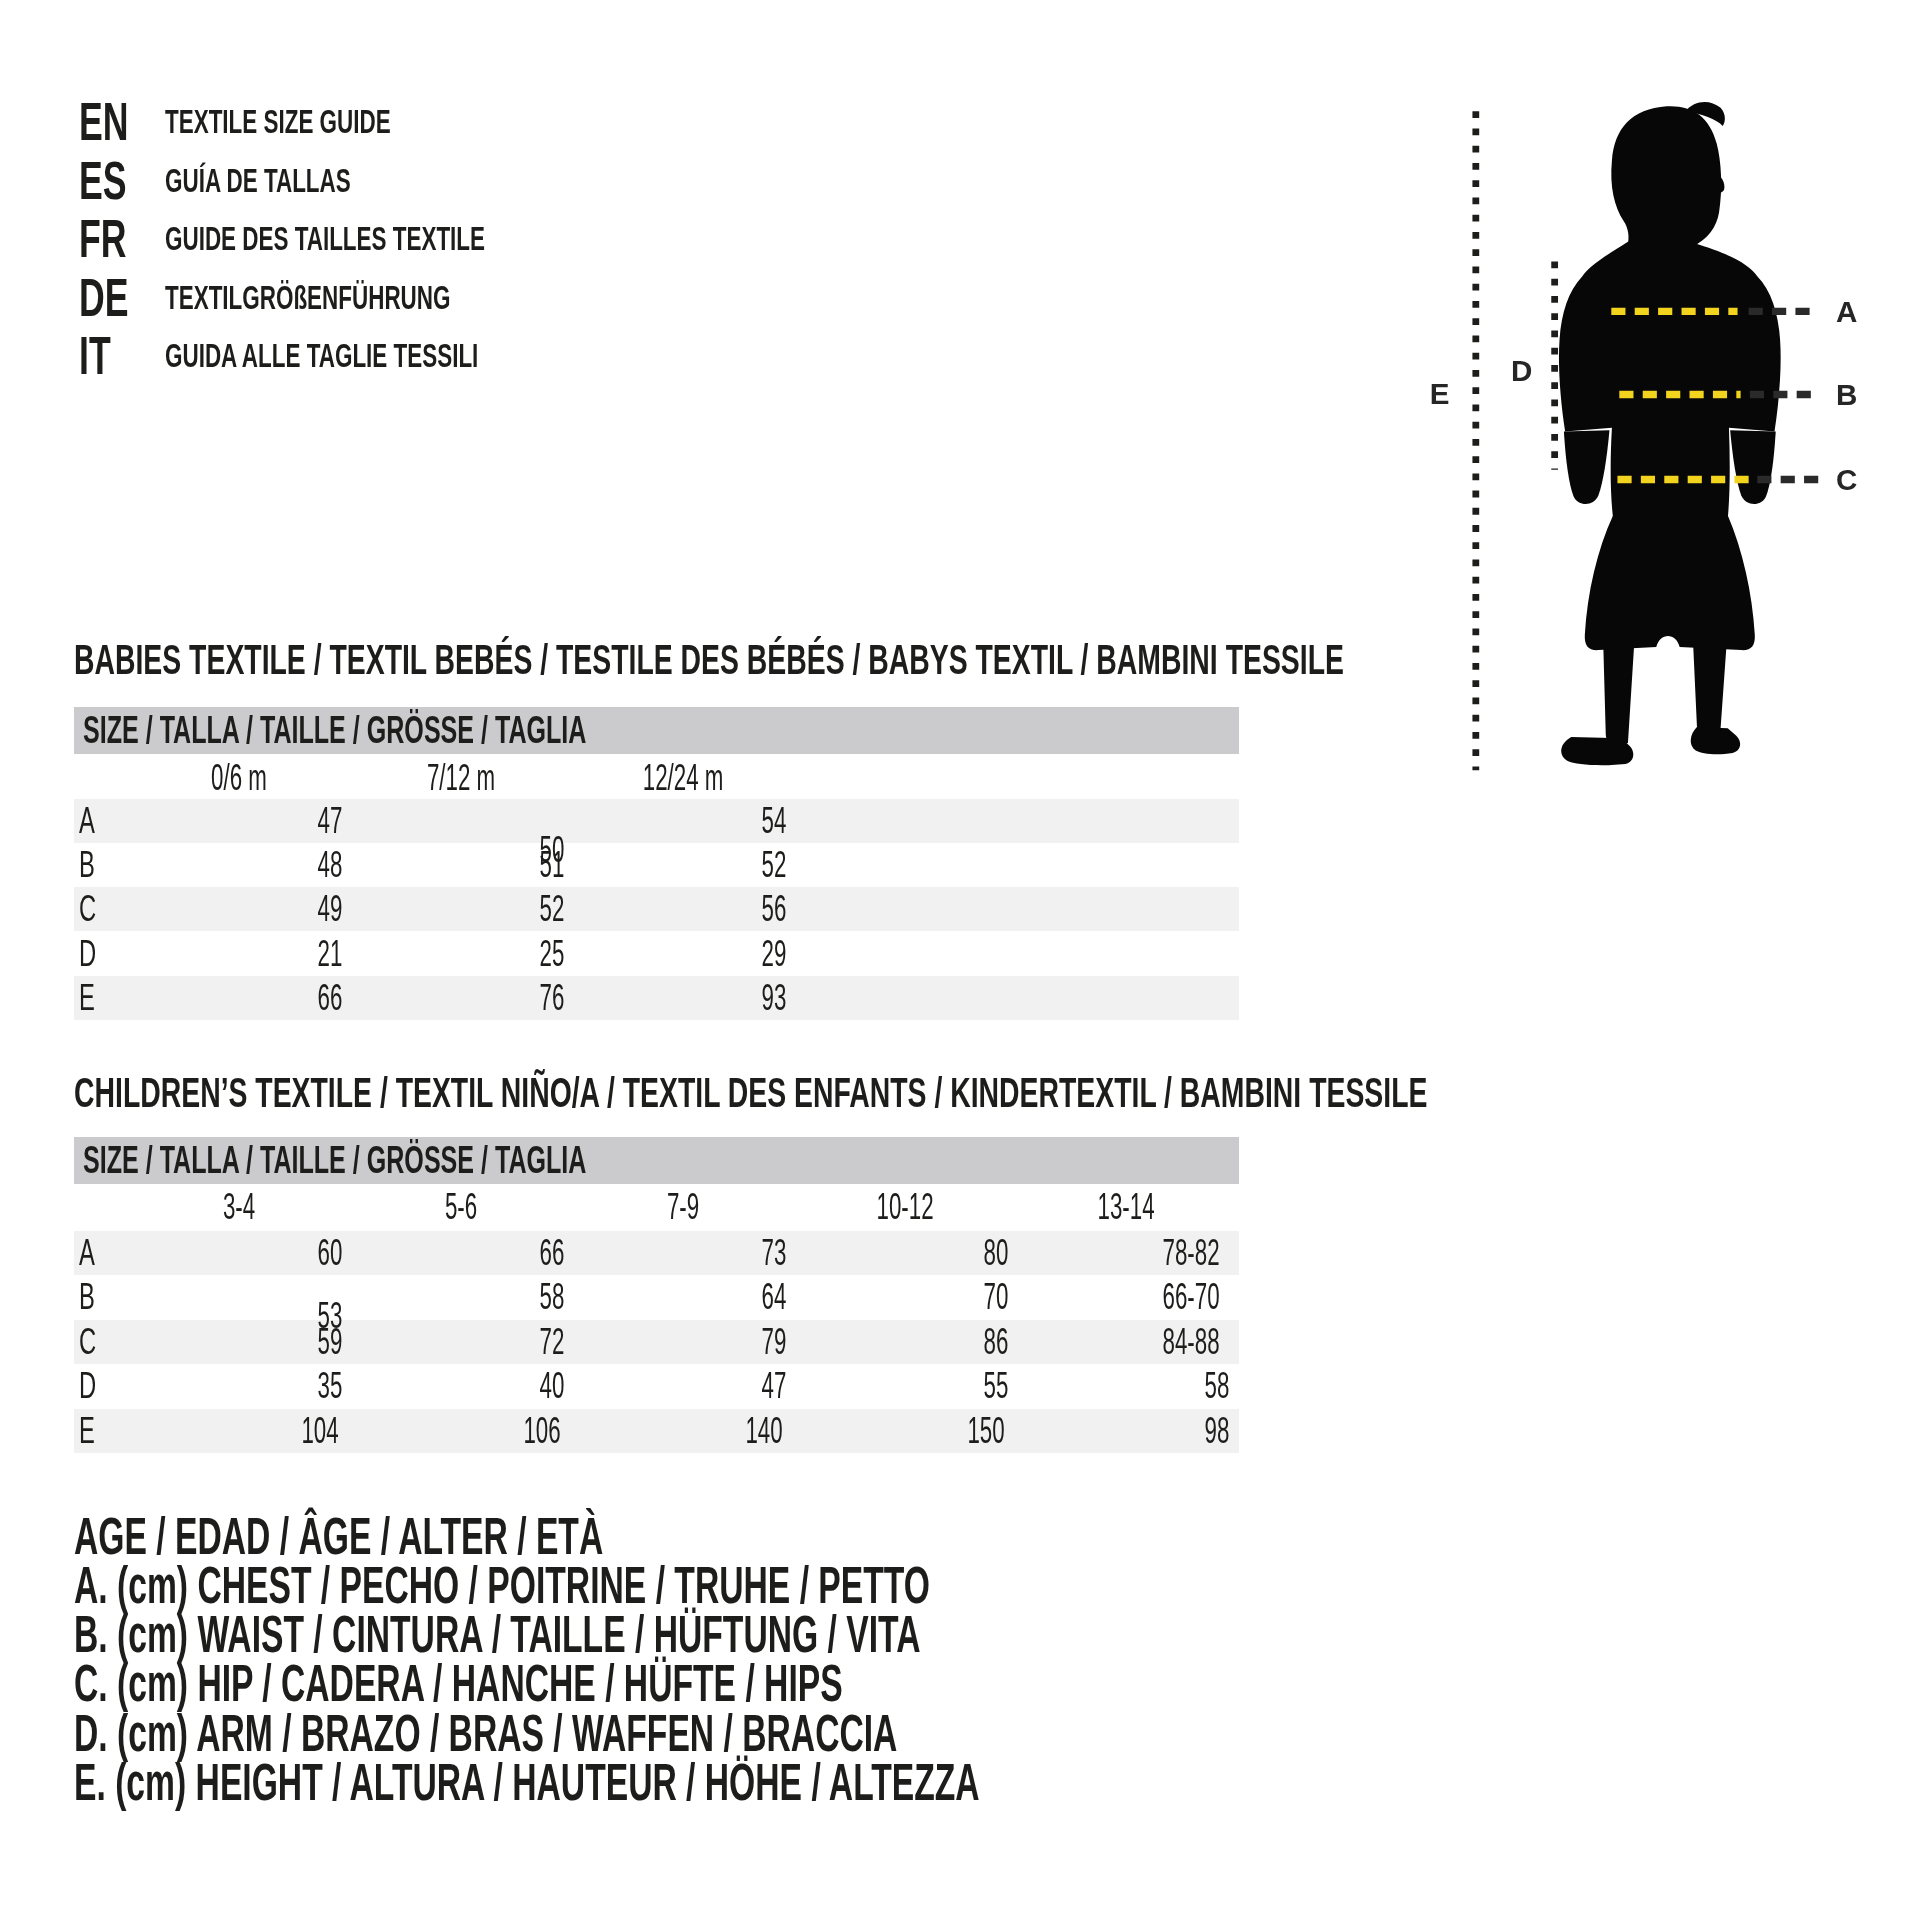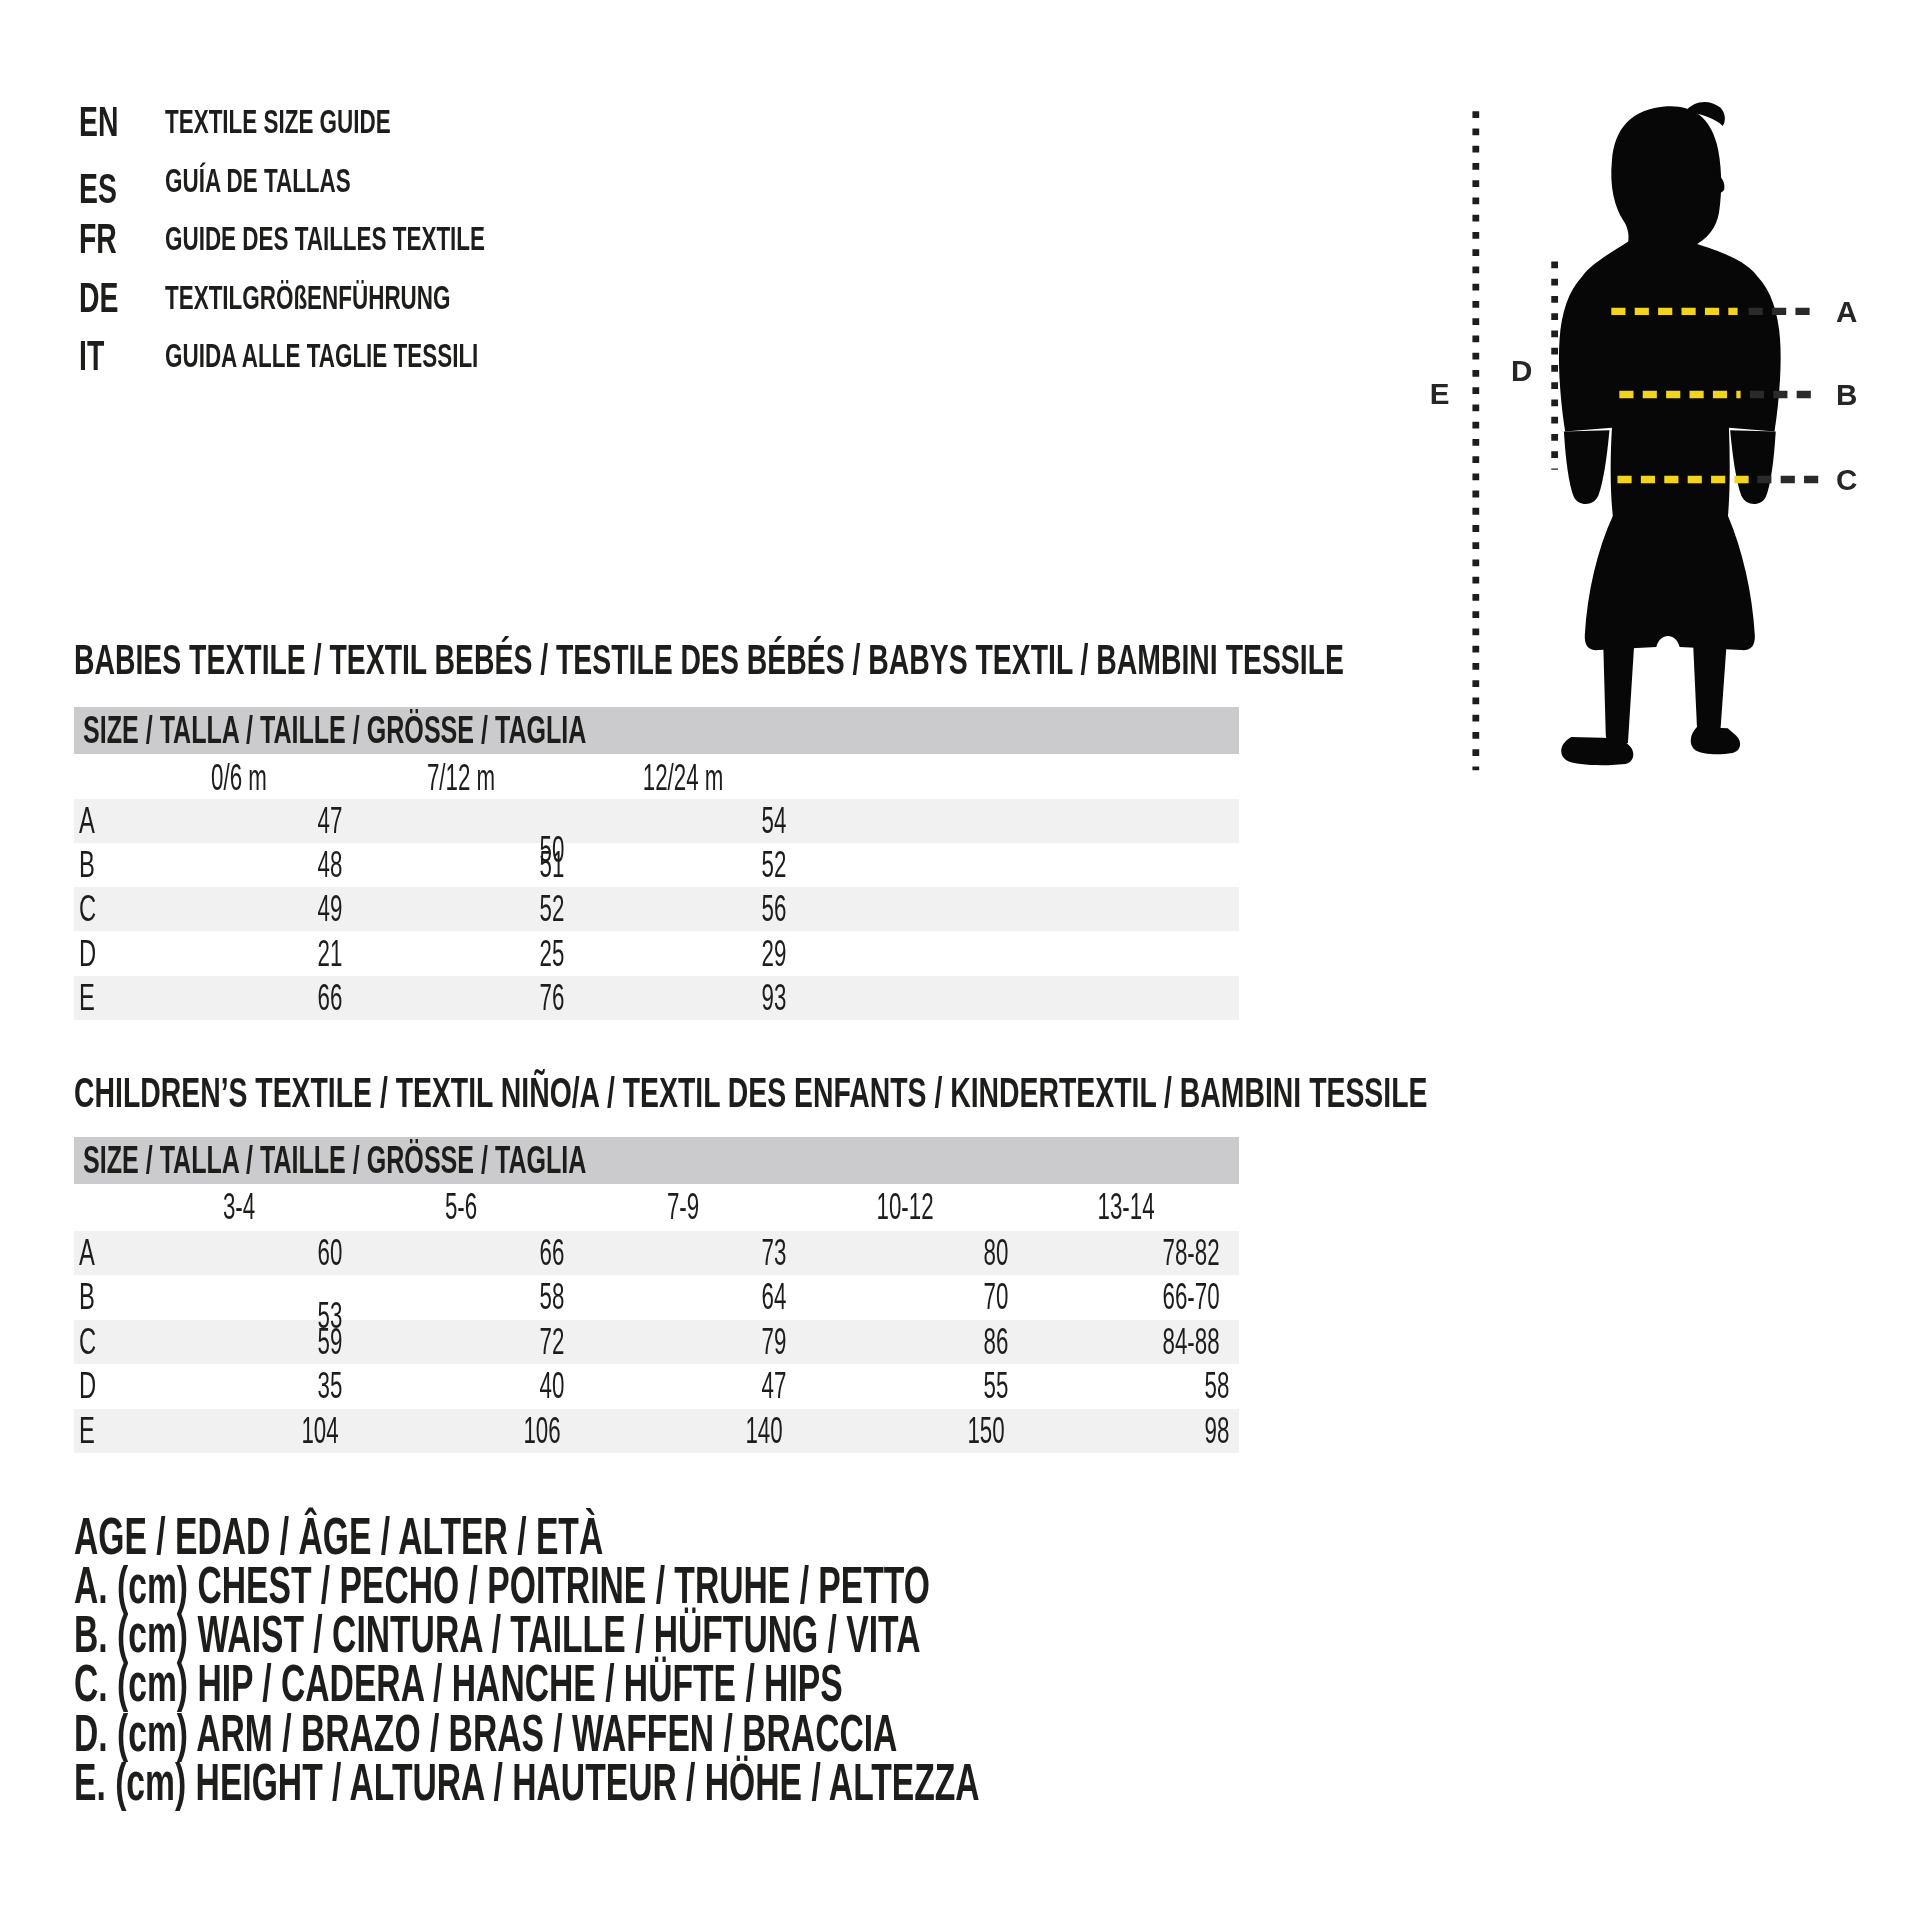--- a/index.html
+++ b/index.html
@@ -11,7 +11,7 @@
   
   .cx{display:inline-block;white-space:nowrap;transform:scaleX(.66);transform-origin:0 50%;}
   .cxc{display:inline-block;white-space:nowrap;transform:scaleX(.62);transform-origin:50% 50%;}
-  .lang-code{left:79px;font-size:43px;font-weight:700;line-height:49px;}
+  .lang-code{left:79px;font-size:54px;font-weight:700;line-height:49px;}
   .lang-title{left:165px;font-size:34px;font-weight:700;line-height:49px;}
   .section-title{left:74px;font-size:43px;font-weight:700;line-height:49px;}
   .size-bar{left:74px;width:1165px;height:47px;background:#cbcbcd;}

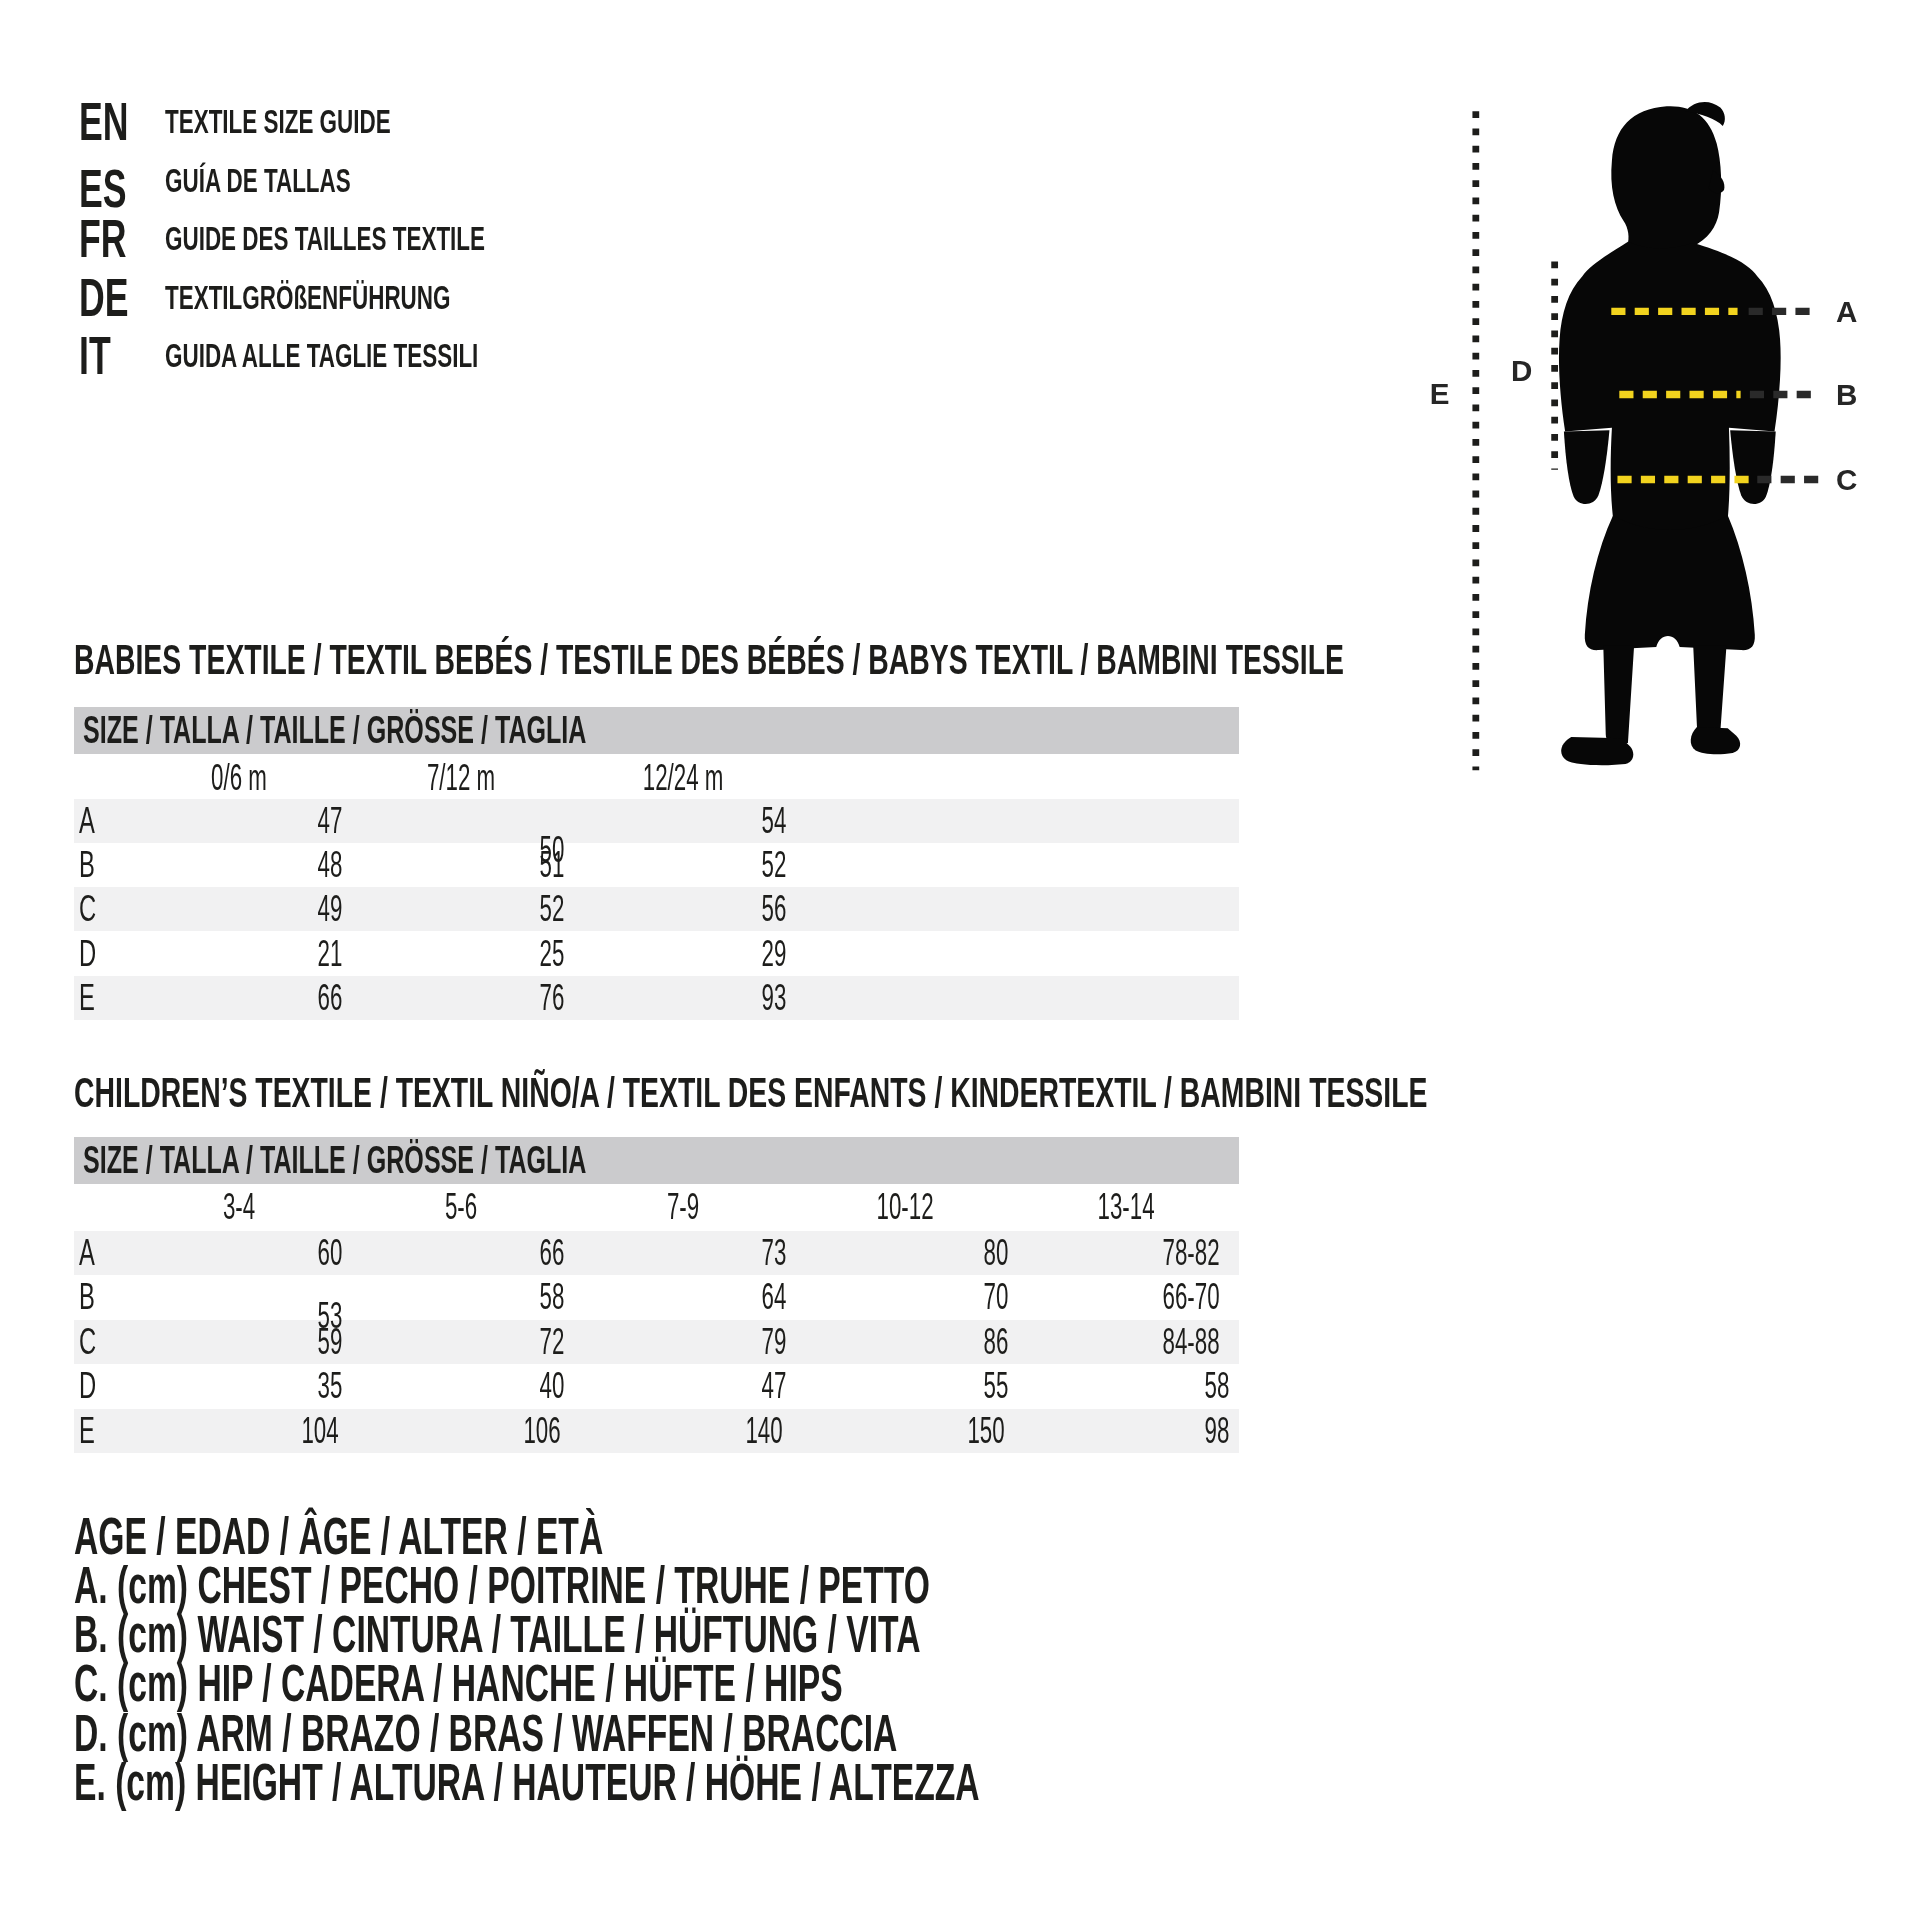--- a/index.html
+++ b/index.html
@@ -29,7 +29,7 @@
 <div>
   <div class="abs lang-code" style="top:97px"><span class="cx">EN</span></div>
   <div class="abs lang-title" style="top:97px"><span class="cx">TEXTILE SIZE GUIDE</span></div>
-  <div class="abs lang-code" style="top:164px"><span class="cx">ES</span></div>
+  <div class="abs lang-code" style="top:156px"><span class="cx">ES</span></div>
   <div class="abs lang-title" style="top:156px"><span class="cx">GUÍA DE TALLAS</span></div>
   <div class="abs lang-code" style="top:214px"><span class="cx">FR</span></div>
   <div class="abs lang-title" style="top:214px"><span class="cx">GUIDE DES TAILLES TEXTILE</span></div>

